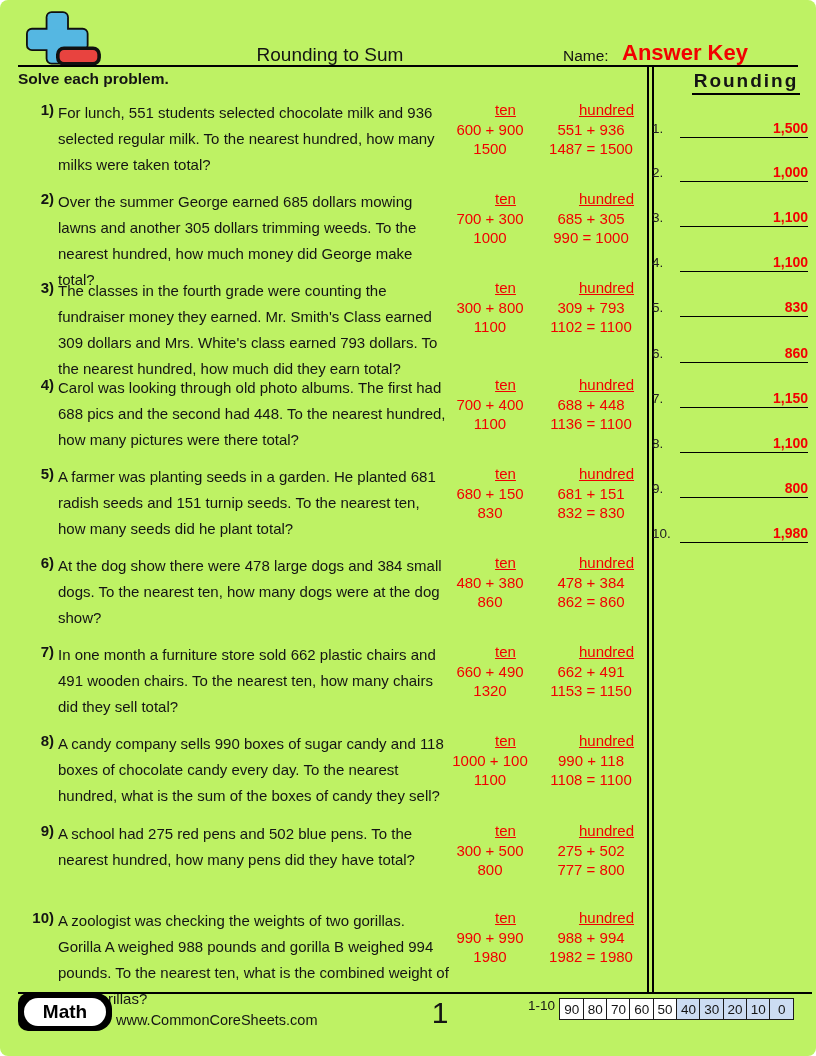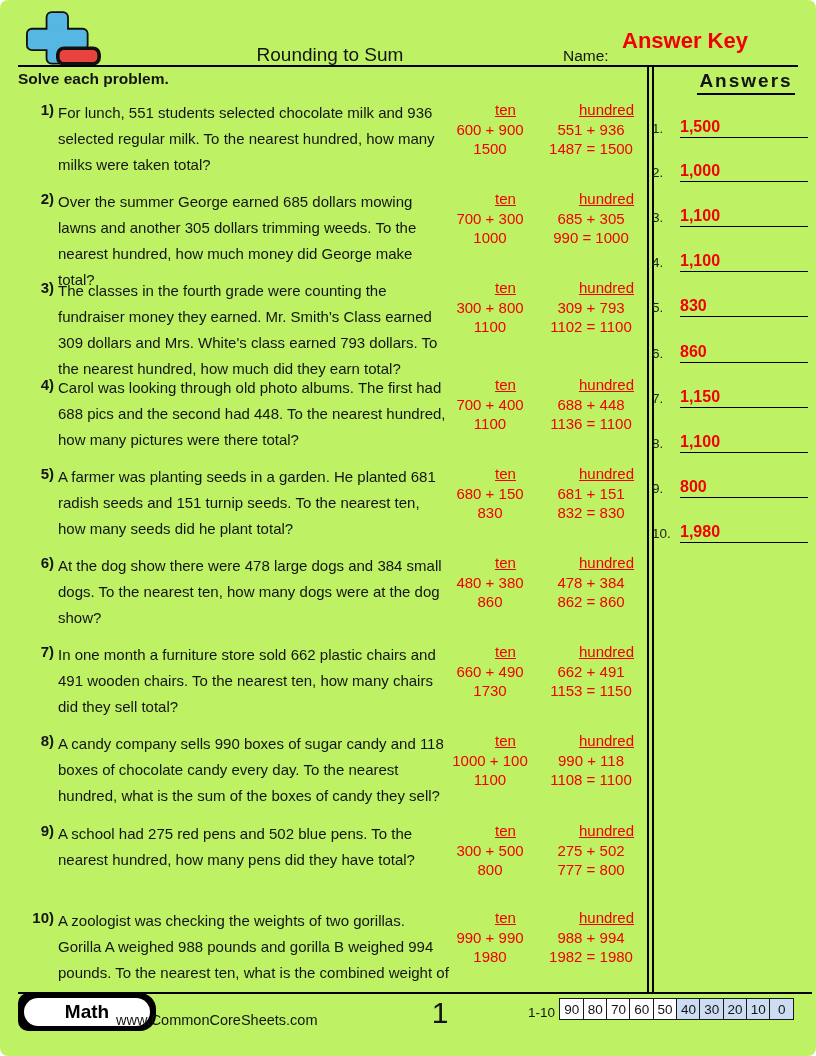--- a/index.html
+++ b/index.html
@@ -9,7 +9,7 @@
   .logo{position:absolute;left:16px;top:10px;}
   .title{position:absolute;left:180px;top:44px;width:300px;text-align:center;font-size:19px;}
   .name-label{position:absolute;left:563px;top:47px;font-size:15.5px;}
-  .name-value{position:absolute;left:622px;top:28px;font-size:22px;font-weight:bold;color:var(--red);}
+  .name-value{position:absolute;left:622px;top:40px;font-size:22px;font-weight:bold;color:var(--red);}
   .hrule{position:absolute;left:18px;top:65px;width:780px;border-top:2.5px solid #000;}
   .instructions{position:absolute;left:18px;top:70px;font-size:15.5px;font-weight:bold;}
   .vdouble{position:absolute;left:647px;top:67px;height:926px;width:3px;

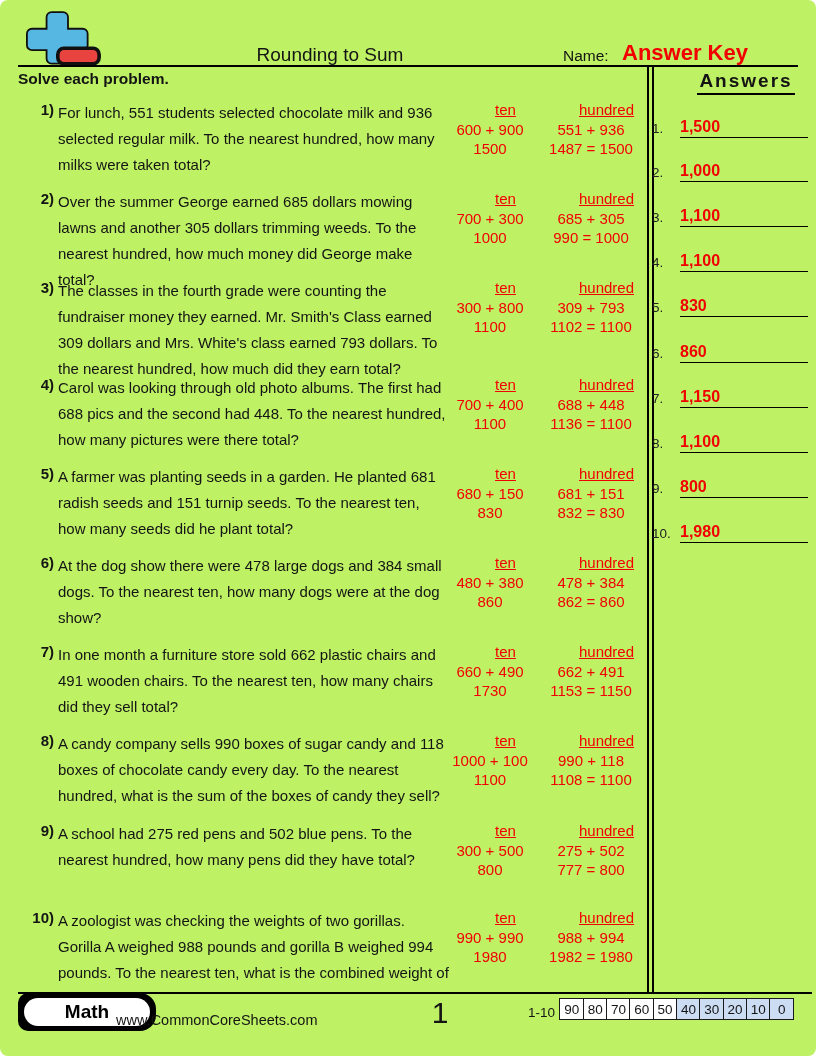--- a/index.html
+++ b/index.html
@@ -68,7 +68,7 @@
   <div class="instructions">Solve each problem.</div>
   <div class="vdouble"></div>
   <div class="answers-title">
-    <span>Answers</span>
+    <span>Rounding</span>
   </div>
 
   <div id="content">

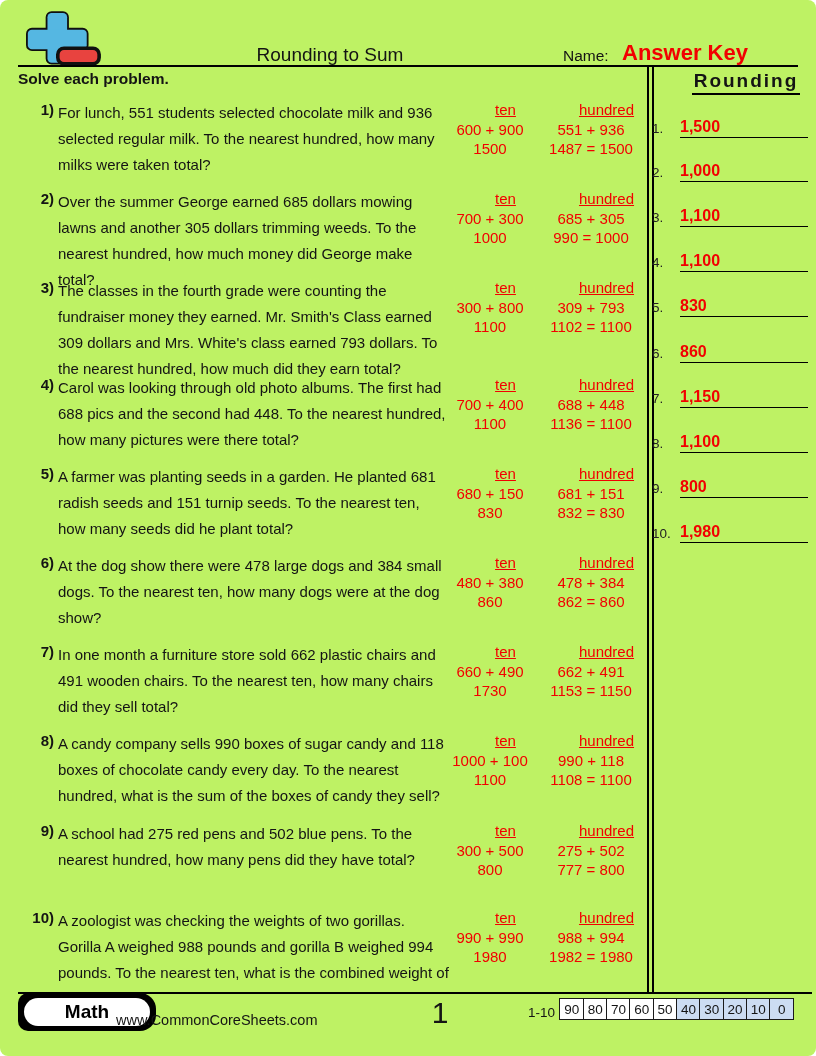--- a/index.html
+++ b/index.html
@@ -29,8 +29,8 @@
   .answer-row{position:absolute;left:652px;width:160px;height:32px;}
   .anum{position:absolute;left:0;bottom:2px;font-size:13.5px;color:#222;}
   .aline{position:absolute;left:28px;right:4px;bottom:0;border-bottom:1.7px solid #000;}
-  .aval{position:absolute;left:28px;right:4px;bottom:2px;text-align:left;
-        font-size:16px;font-weight:bold;color:var(--red);}
+  .aval{position:absolute;left:28px;right:4px;bottom:2px;text-align:right;
+        font-size:14px;font-weight:bold;color:var(--red);}
   
   .frule{position:absolute;left:18px;top:992px;width:794px;border-top:2.5px solid #000;}
   .math-badge{position:absolute;left:18px;top:993px;width:94px;height:38px;background:#000;border-radius:10px 16px 16px 10px;padding-left:44px;}

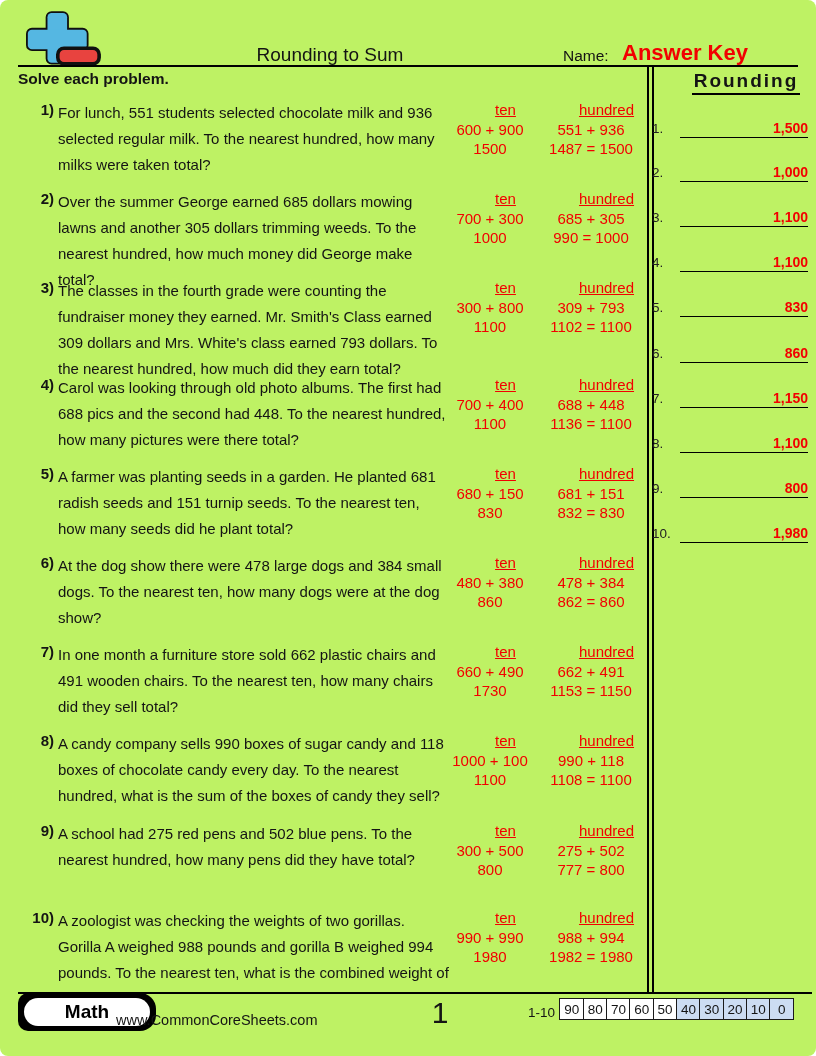--- a/index.html
+++ b/index.html
@@ -162,7 +162,7 @@
     <div class="wcol col-ten">
       <div class="wlabel">ten</div>
       <div>660 + 490</div>
-      <div>1730</div>
+      <div>1320</div>
     </div>
     <div class="wcol col-hundred">
       <div class="wlabel">hundred</div>

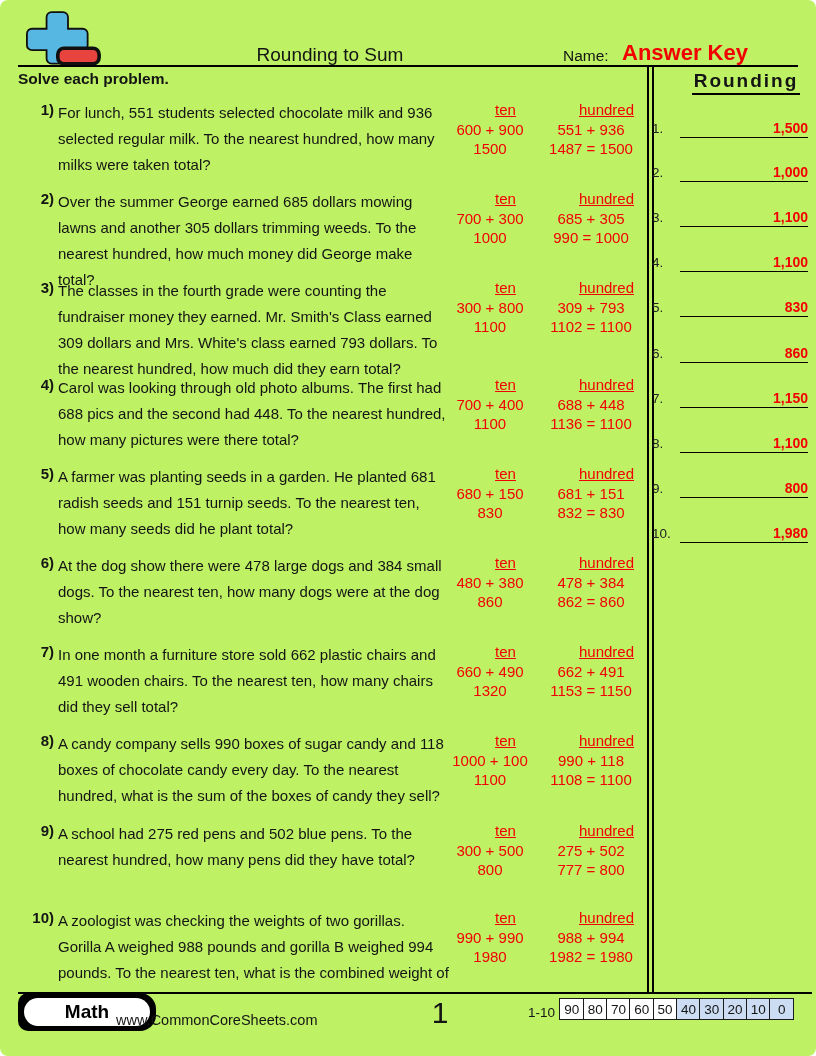--- a/index.html
+++ b/index.html
@@ -33,7 +33,7 @@
         font-size:14px;font-weight:bold;color:var(--red);}
   
   .frule{position:absolute;left:18px;top:992px;width:794px;border-top:2.5px solid #000;}
-  .math-badge{position:absolute;left:18px;top:993px;width:94px;height:38px;background:#000;border-radius:10px 16px 16px 10px;padding-left:44px;}
+  .math-badge{position:absolute;left:18px;top:993px;width:94px;height:38px;background:#000;border-radius:10px 16px 16px 10px;}
   .math-badge .pill{position:absolute;left:6px;top:5px;right:6px;bottom:5px;background:#fff;border-radius:14px;
         display:flex;align-items:center;justify-content:center;font-size:19px;font-weight:bold;color:#000;}
   .site{position:absolute;left:116px;top:1012px;font-size:14.5px;}

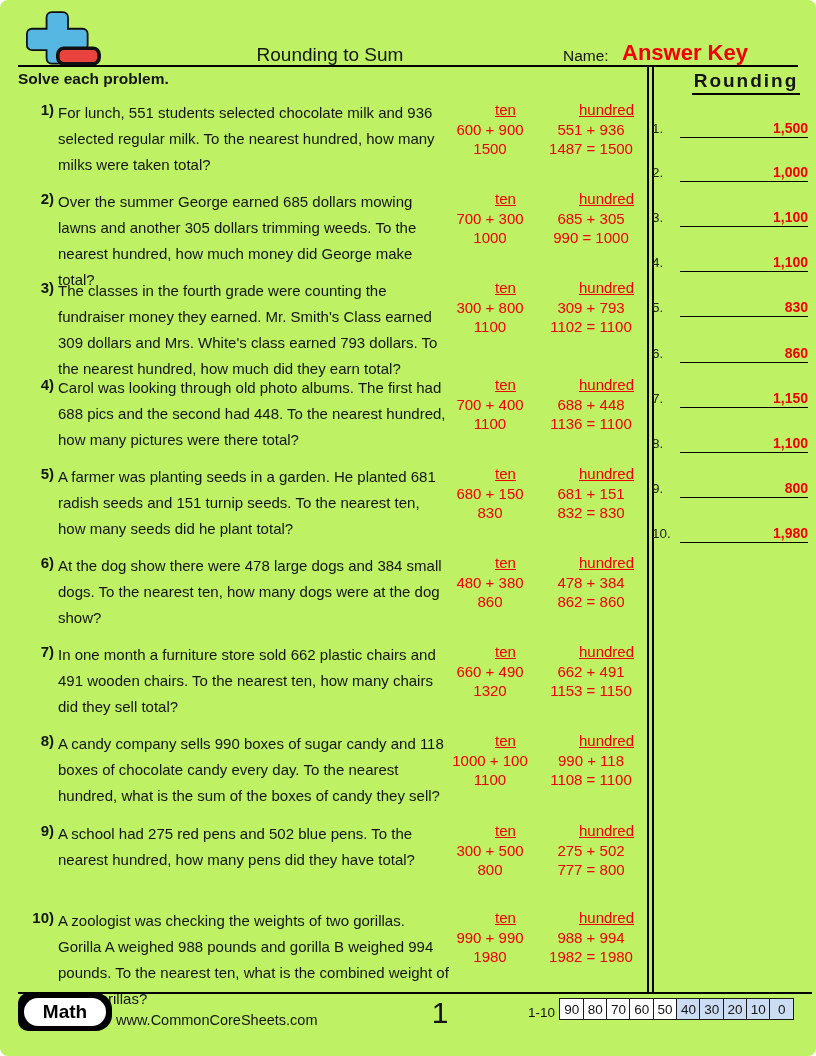--- a/index.html
+++ b/index.html
@@ -38,7 +38,7 @@
         display:flex;align-items:center;justify-content:center;font-size:19px;font-weight:bold;color:#000;}
   .site{position:absolute;left:116px;top:1012px;font-size:14.5px;}
   .pageno{position:absolute;left:400px;top:996px;width:80px;text-align:center;font-size:30px;}
-  .score{position:absolute;left:528px;top:998px;display:flex;align-items:flex-end;}
+  .score{position:absolute;left:528px;top:998px;display:flex;align-items:flex-start;}
   .score-label{font-size:13.5px;margin-right:6px;}
   .score-cell{width:23px;height:20px;border:1.7px solid #1a1a1a;margin-left:-1.7px;
         display:flex;align-items:center;justify-content:center;font-size:13.5px;background:#fff;}

